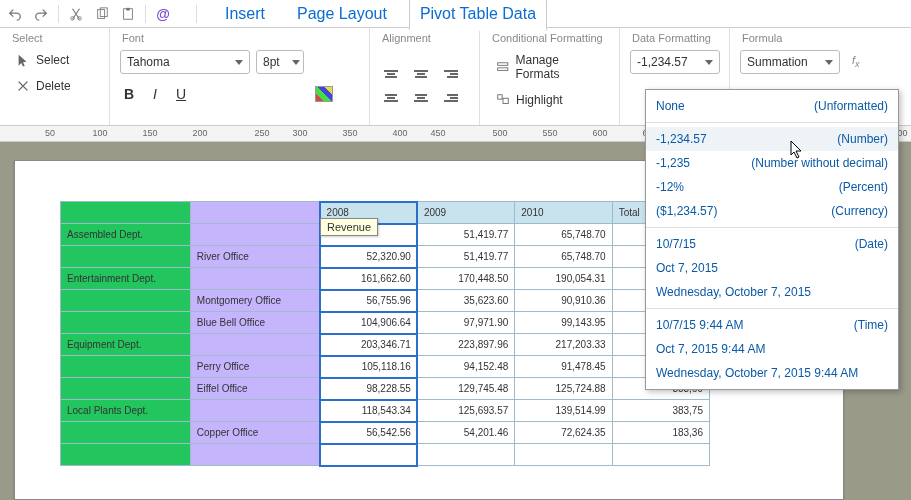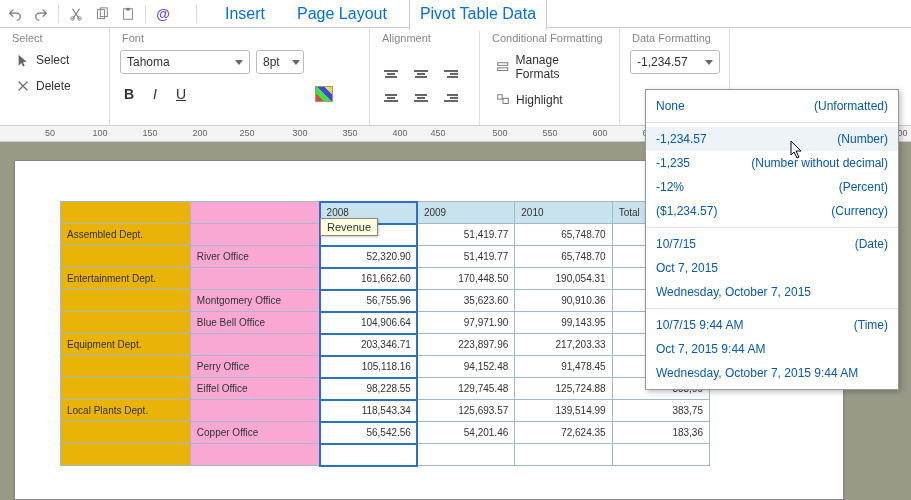--- a/index.html
+++ b/index.html
@@ -409,6 +409,19 @@
     </div>
   </div>
 
+  <div class="ribbon-group" style="flex:1;border-right:none">
+    <div class="group-label">Formula</div>
+    <div class="group-body">
+      <div style="display:flex;align-items:center;gap:4px">
+        <div class="select-wrap" style="width:100px">
+          <span>Summation</span>
+          <span style="flex:1"></span>
+            <span class="caret"></span>
+        </div>
+        <span class="fx-icon">f<sub>x</sub></span>
+      </div>
+    </div>
+  </div>
 </div>
 
 <div class="ruler" id="ruler">

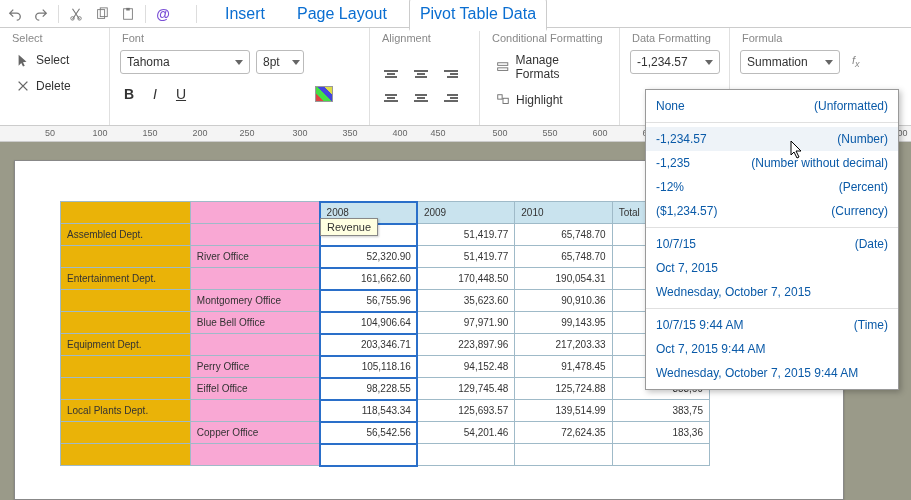--- a/index.html
+++ b/index.html
@@ -429,7 +429,7 @@
     <span class="tick" style="left: 100px;">100</span>
     <span class="tick" style="left: 150px;">150</span>
     <span class="tick" style="left: 200px;">200</span>
-    <span class="tick" style="left: 247px;">250</span>
+    <span class="tick" style="left: 262px;">250</span>
     <span class="tick" style="left: 300px;">300</span>
     <span class="tick" style="left: 350px;">350</span>
     <span class="tick" style="left: 400px;">400</span>

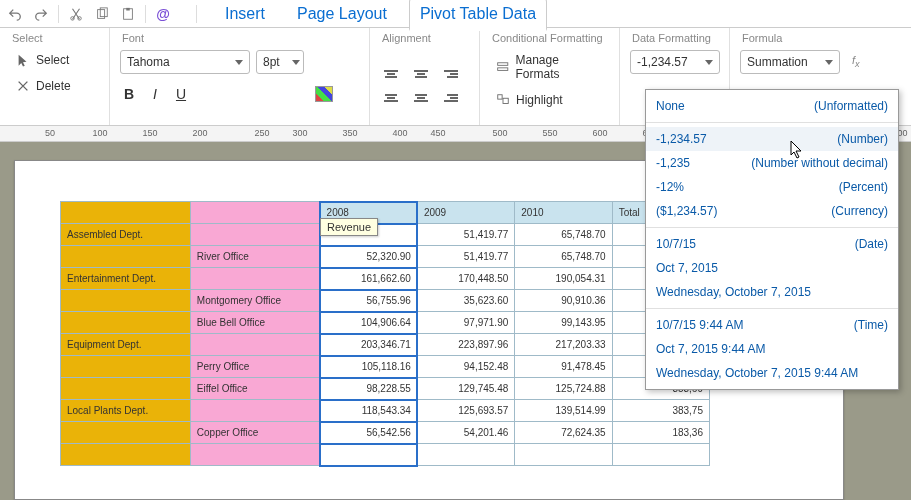--- a/index.html
+++ b/index.html
@@ -176,7 +176,7 @@
     margin-top: 41px;
   }
   .pivot .row-hdr {
-    background: #eab308;
+    background: #22c55e;
     text-align: left;
     font-weight: normal;
     width: 120px;

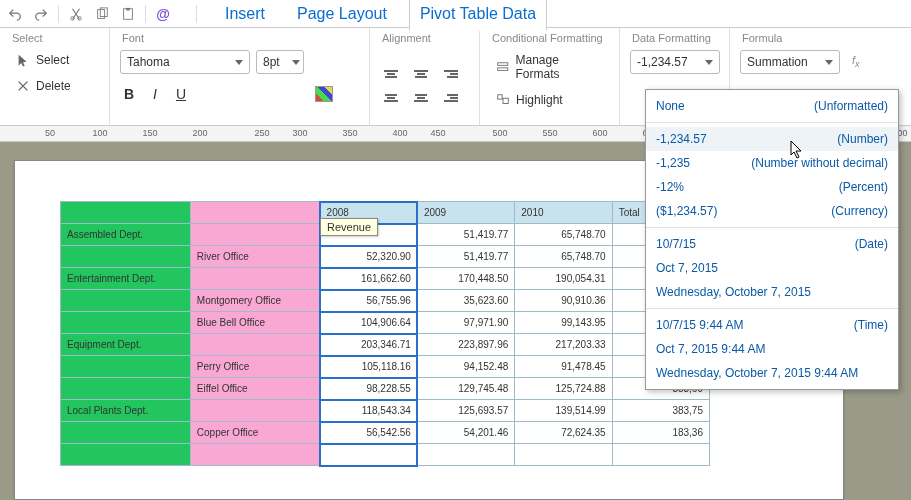--- a/index.html
+++ b/index.html
@@ -182,7 +182,7 @@
     width: 120px;
   }
   .pivot .sub-hdr {
-    background: #f9a8d4;
+    background: #c4b5fd;
     text-align: left;
     font-weight: normal;
     width: 120px;

